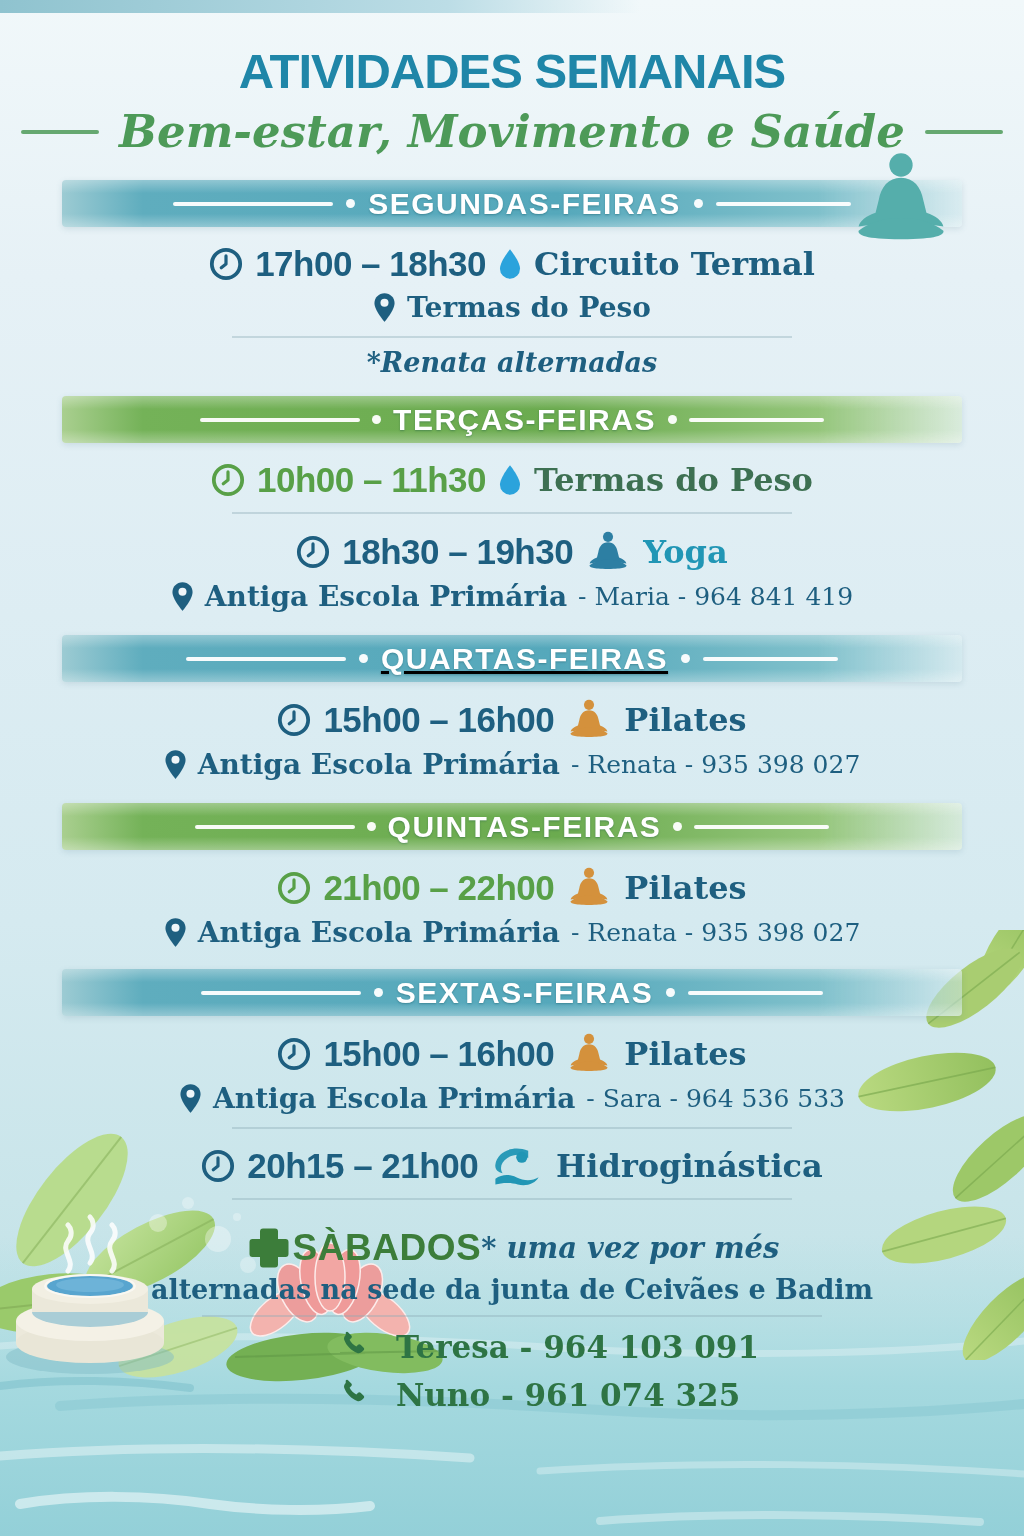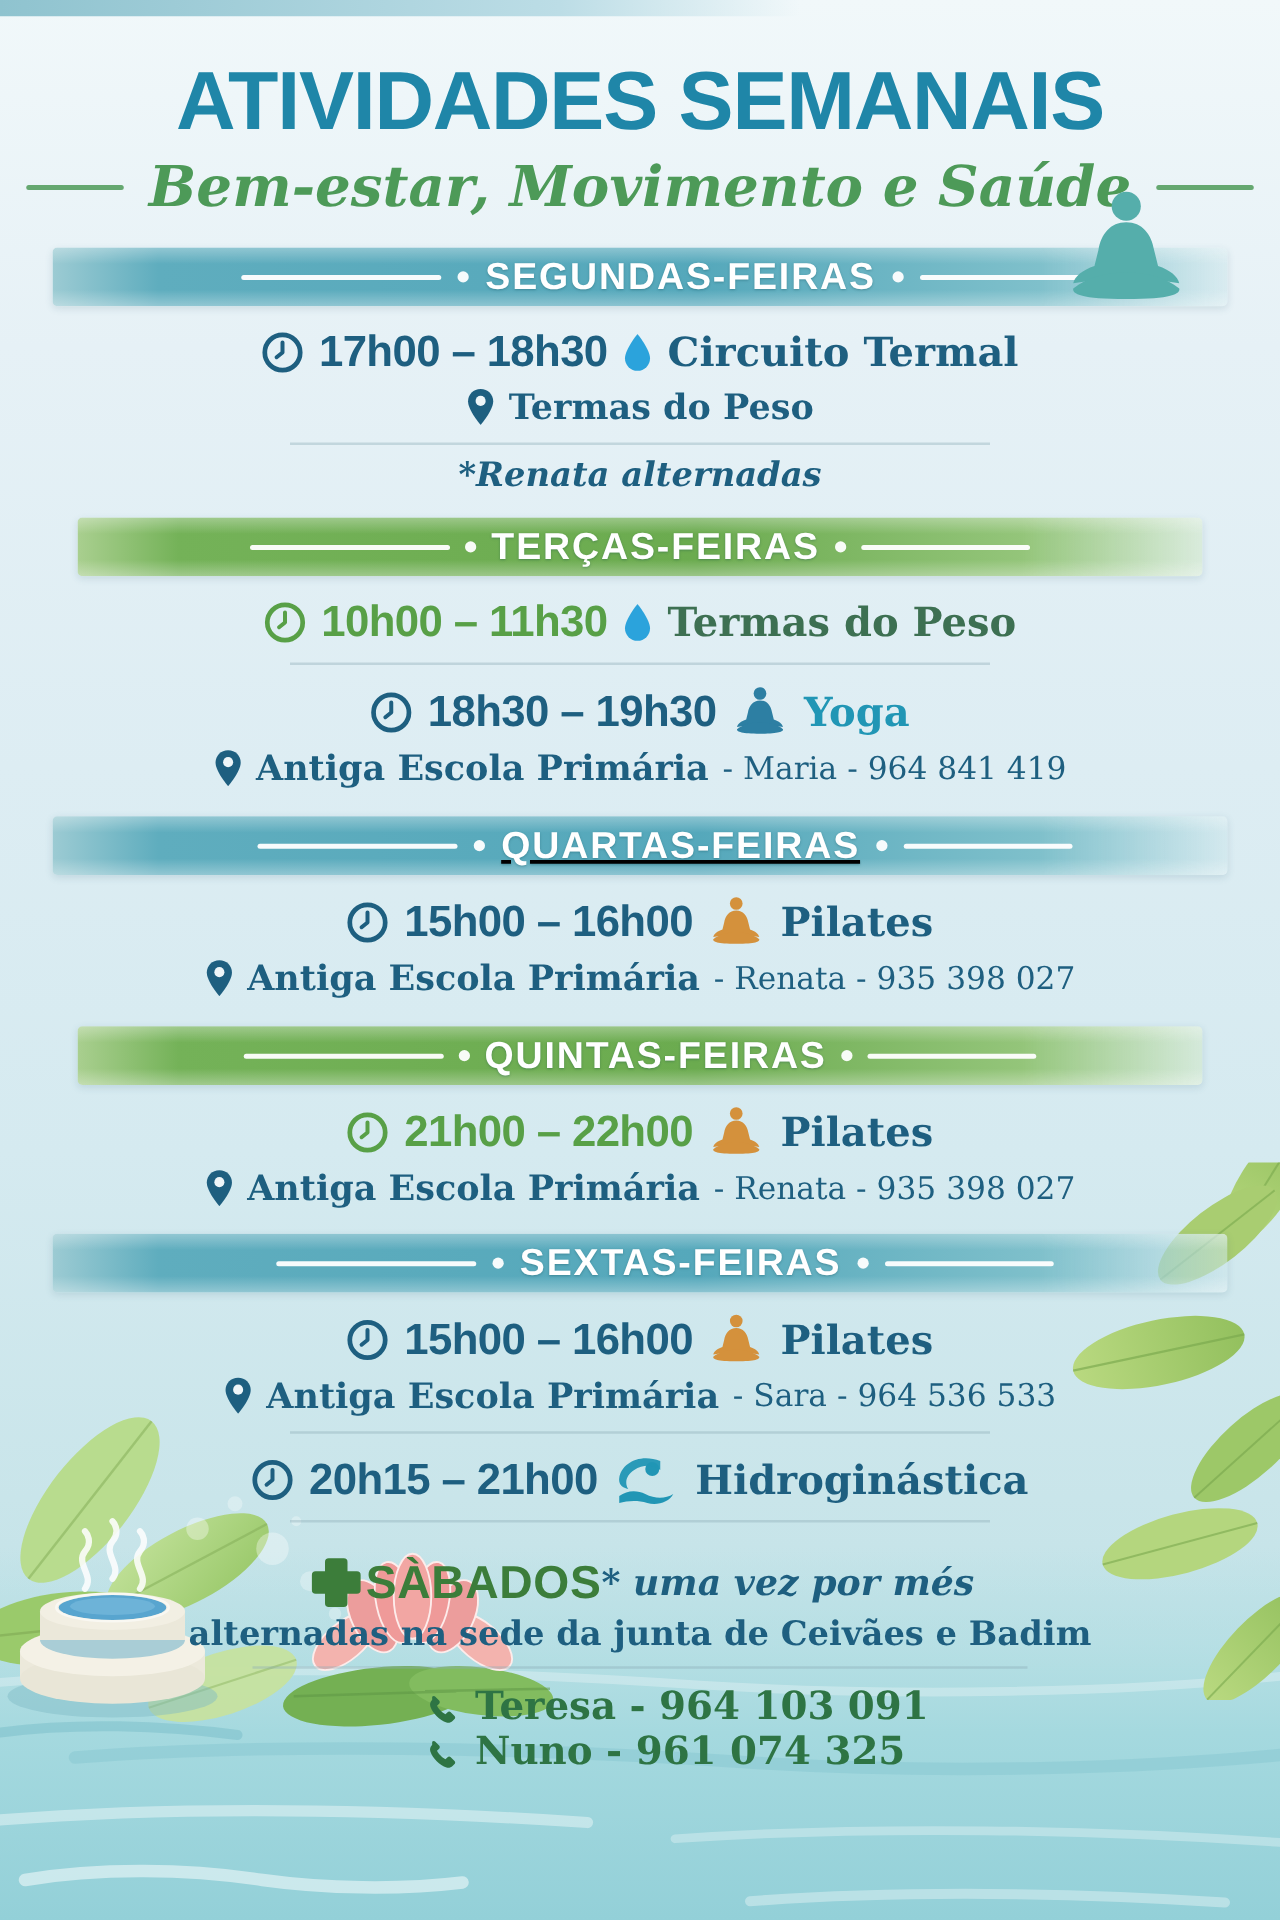--- a/index.html
+++ b/index.html
@@ -15,7 +15,7 @@
   .content{position:relative;z-index:2;}
 
   
-  .title{margin:46px 0 0;text-align:center;font-weight:800;font-size:66px;line-height:1.05;
+  .title{margin:46px 0 0;text-align:center;font-weight:800;font-size:49px;line-height:1.05;
     color:var(--title-teal,#1f86a8);letter-spacing:-1px;font-family:"Liberation Sans",sans-serif;}
   .subtitle-row{display:flex;align-items:center;justify-content:center;gap:20px;margin-top:8px;}
   .sub-dash{height:4px;width:78px;border-radius:3px;background:var(--subtitle-green,#4d9a58);opacity:.85;}

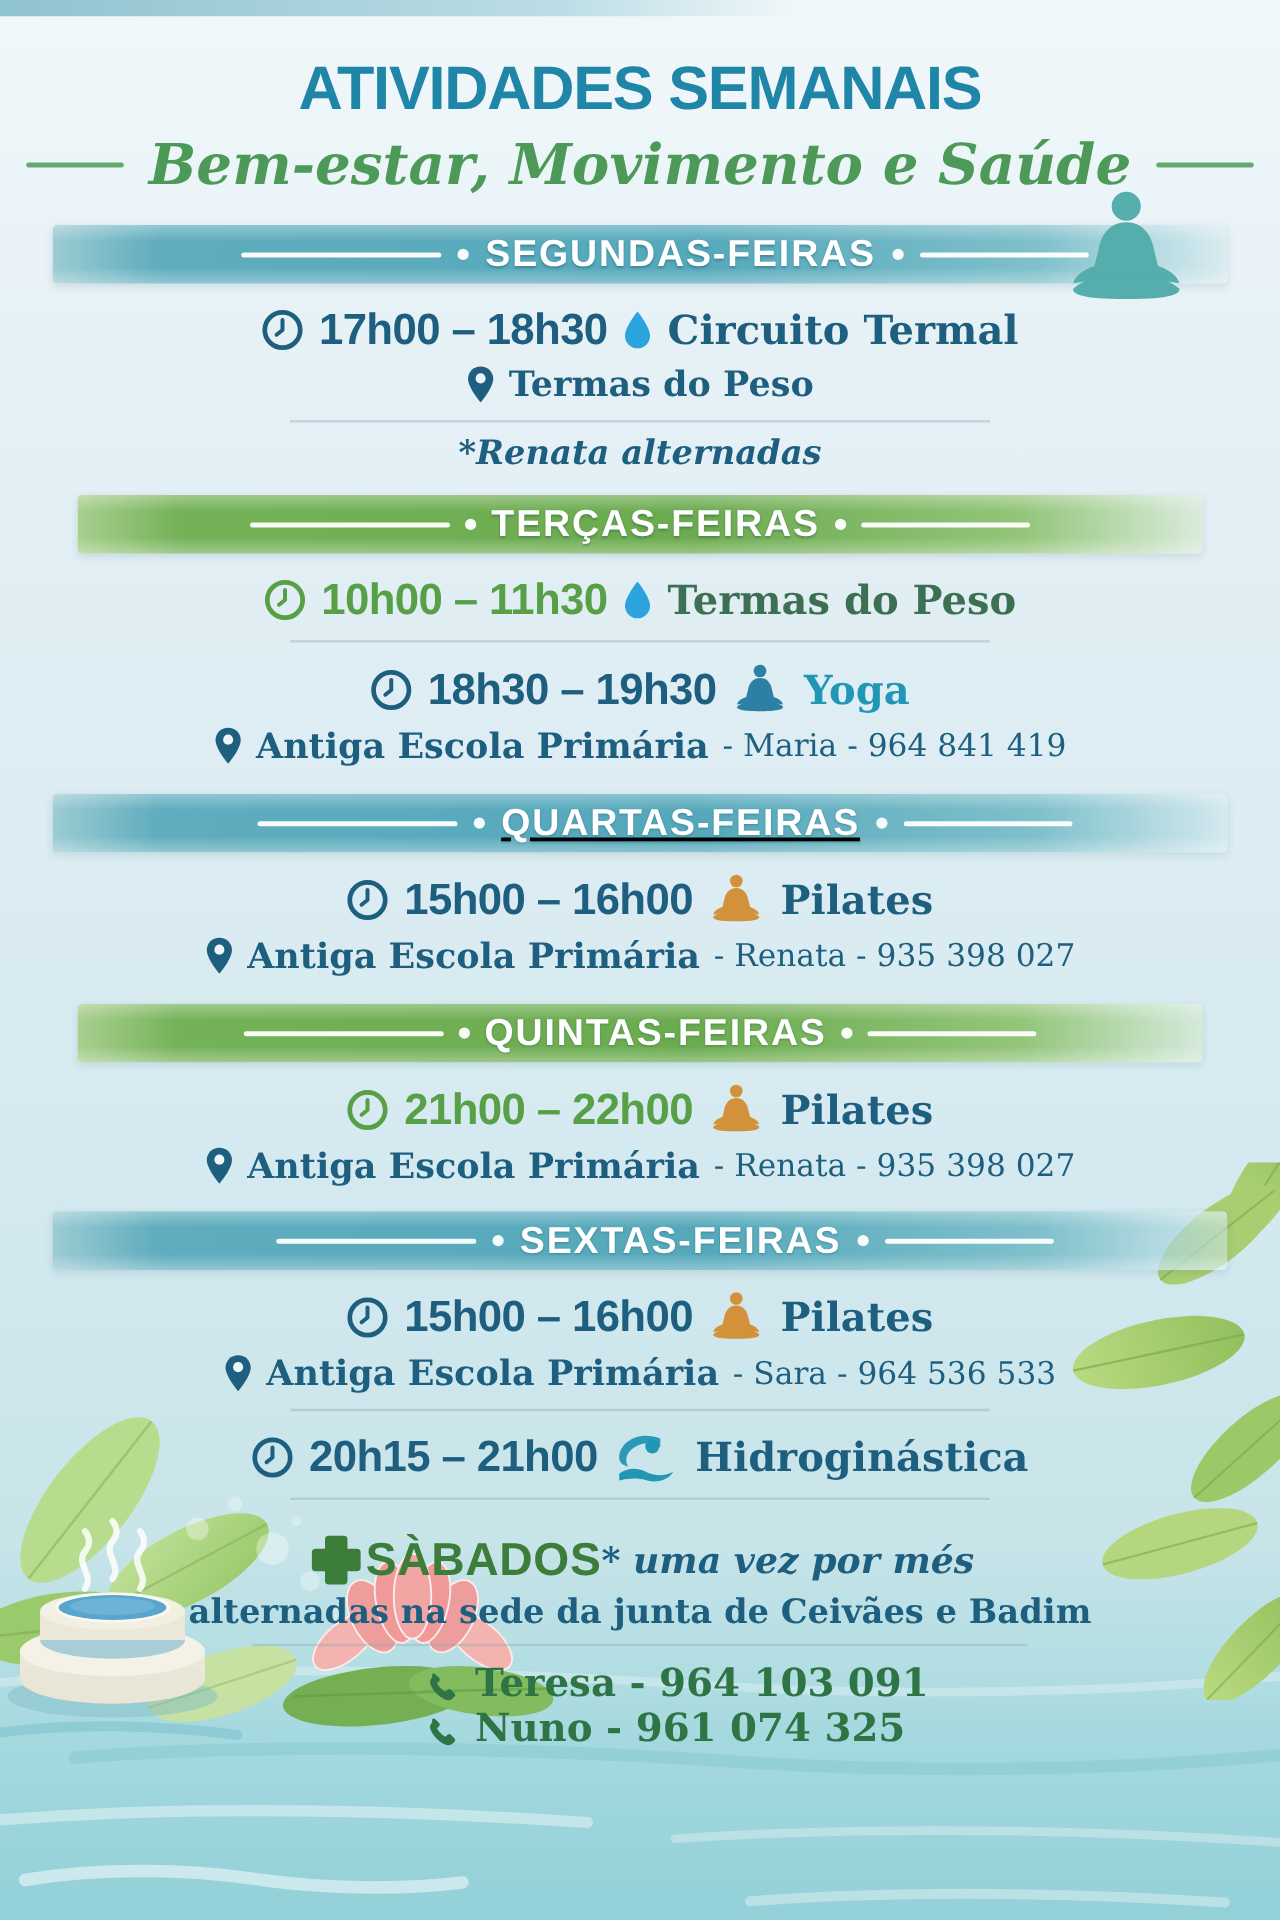--- a/index.html
+++ b/index.html
@@ -29,7 +29,7 @@
     box-shadow:0 2px 6px rgba(60,110,125,.15);}
   .banner.teal{background:
     linear-gradient(180deg,rgba(255,255,255,.32) 0%,rgba(255,255,255,0) 28%,rgba(255,255,255,0) 72%,rgba(255,255,255,.32) 100%),
-    linear-gradient(90deg,#9ccbd3 0%,var(--teal-banner,#5fadbe) 9%,#55a8bb 55%,#7fc0cb 84%,rgba(205,230,235,.55) 100%); padding-left: 40px;}
+    linear-gradient(90deg,#9ccbd3 0%,var(--teal-banner,#5fadbe) 9%,#55a8bb 55%,#7fc0cb 84%,rgba(205,230,235,.55) 100%);}
   .banner.green{background:
     linear-gradient(180deg,rgba(255,255,255,.32) 0%,rgba(255,255,255,0) 28%,rgba(255,255,255,0) 72%,rgba(255,255,255,.32) 100%),
     linear-gradient(90deg,#a9cf8f 0%,var(--green-banner,#74b258) 9%,#6bab4f 55%,#94c57a 84%,rgba(210,232,200,.55) 100%); gap: 12px;}

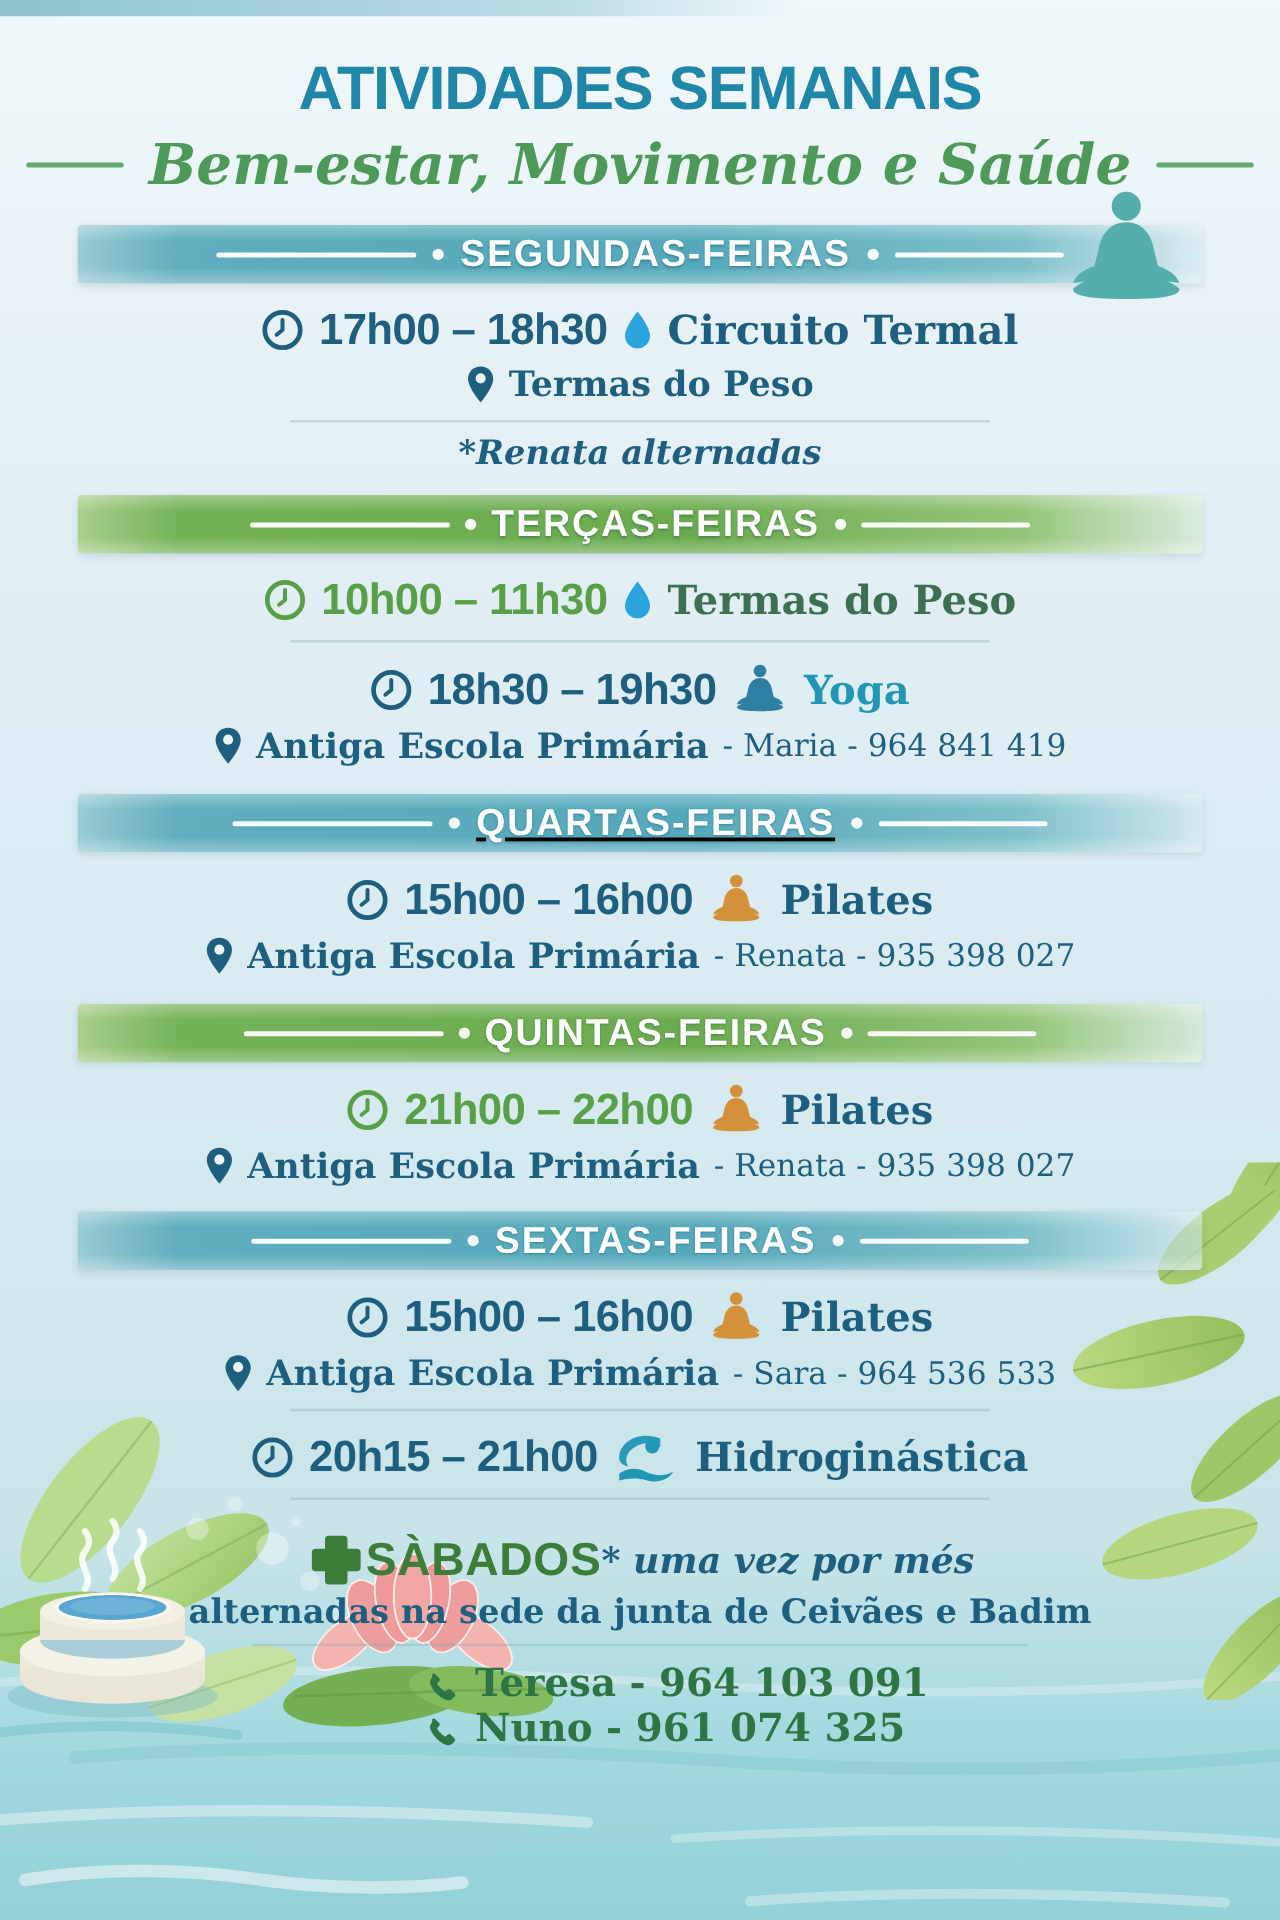--- a/index.html
+++ b/index.html
@@ -77,7 +77,7 @@
     color:var(--text-dark,#1e5f80);margin-top:2px;}
   .sat-divider{width:620px;margin:10px auto 0;border-top:2px solid rgba(140,172,182,.38);}
   .contacts{margin:12px 0 0 338px;}
-  .contact-row{display:flex;align-items:flex-end;gap:13px;}
+  .contact-row{display:flex;align-items:flex-start;gap:29px;margin-top:12px;}
   .phone{width:29px;height:29px;color:var(--contact-green,#2e7444);}
   .contact-text{font-family:"DejaVu Serif",serif;font-weight:700;font-size:31px;
     color:var(--contact-green,#2e7444);}

